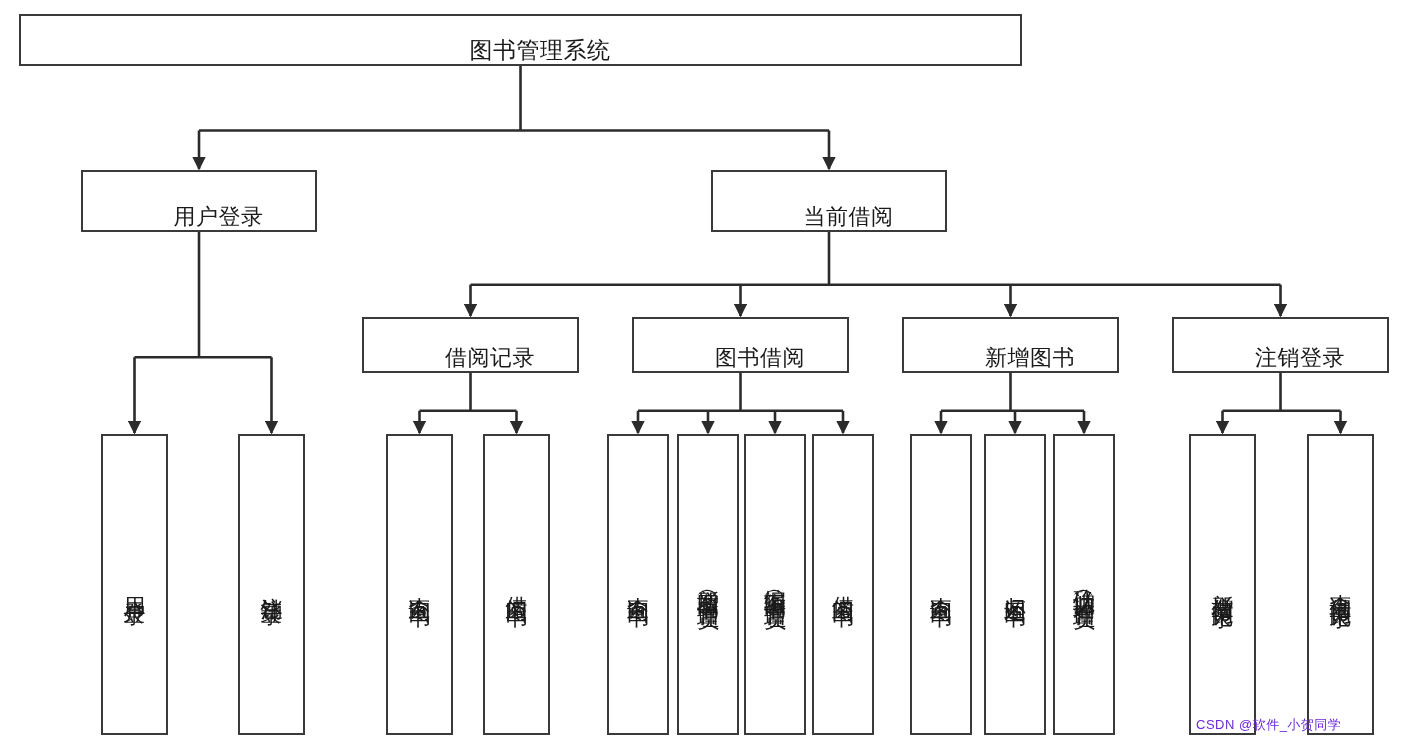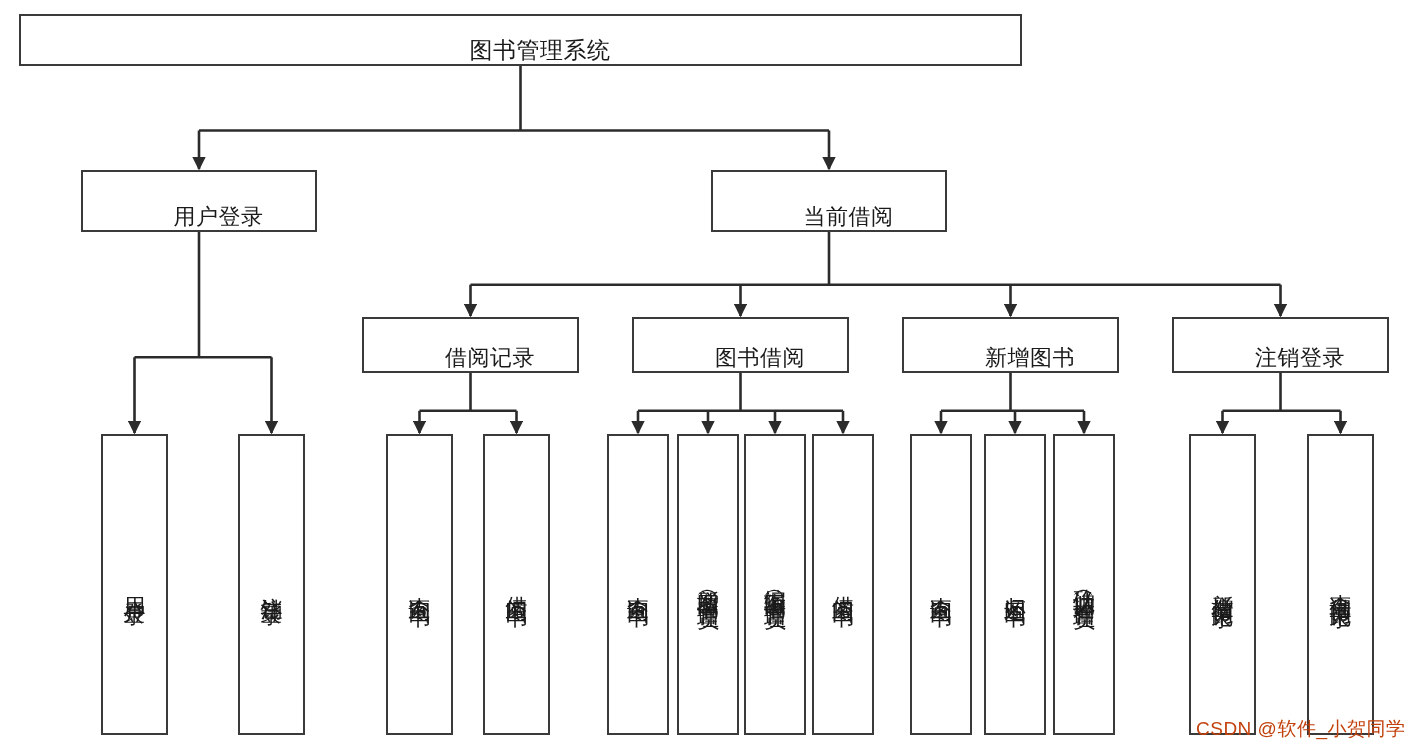--- a/index.html
+++ b/index.html
@@ -61,8 +61,8 @@
   }
   .watermark{
     position:absolute;
-    font-size:19px;
-    color:#c2410c;
+    font-size:13px;
+    color:#6d28d9;
     white-space:nowrap;
     user-select:none;
     letter-spacing:0.5px;

